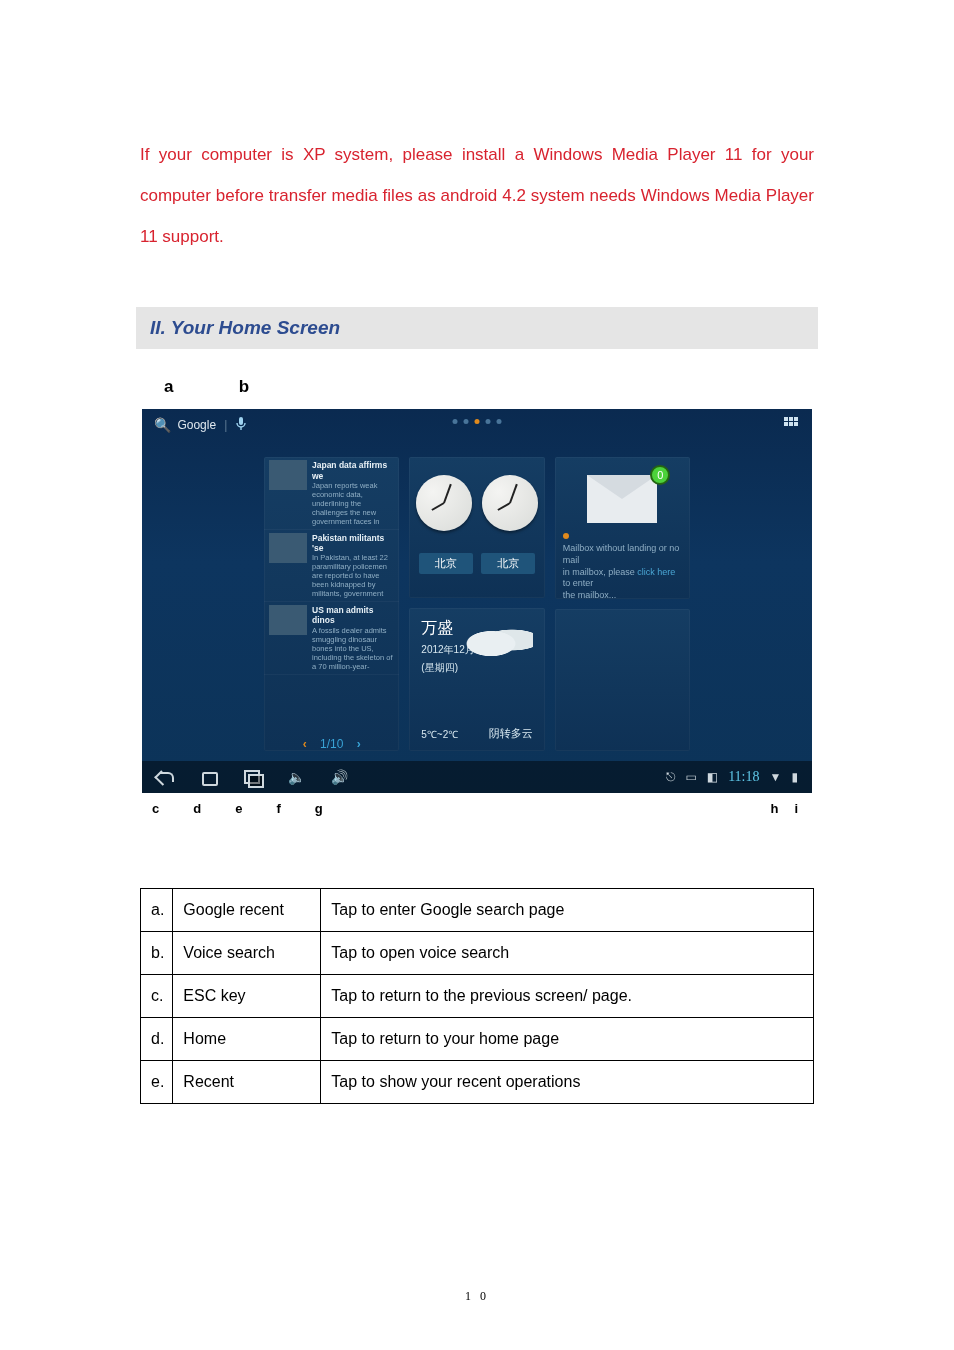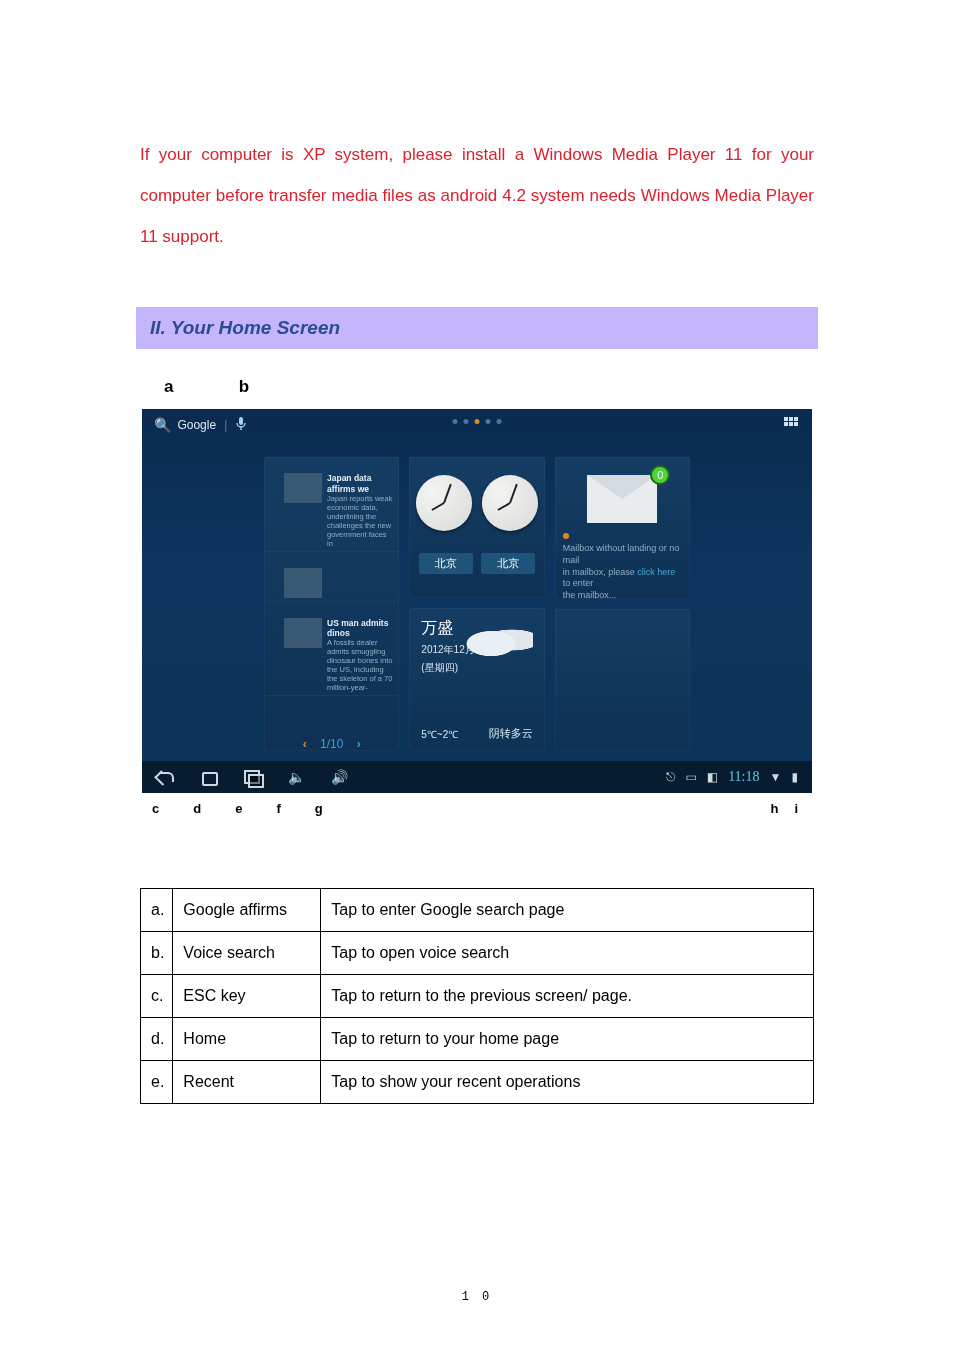--- a/index.html
+++ b/index.html
@@ -20,7 +20,7 @@
     margin-bottom: 50px;
   }
   .section-header-band {
-    background: #c4b5fd;
+    background: #e5e5e5;
     padding: 10px 14px;
     margin: 0 -4px 28px -4px;
   }

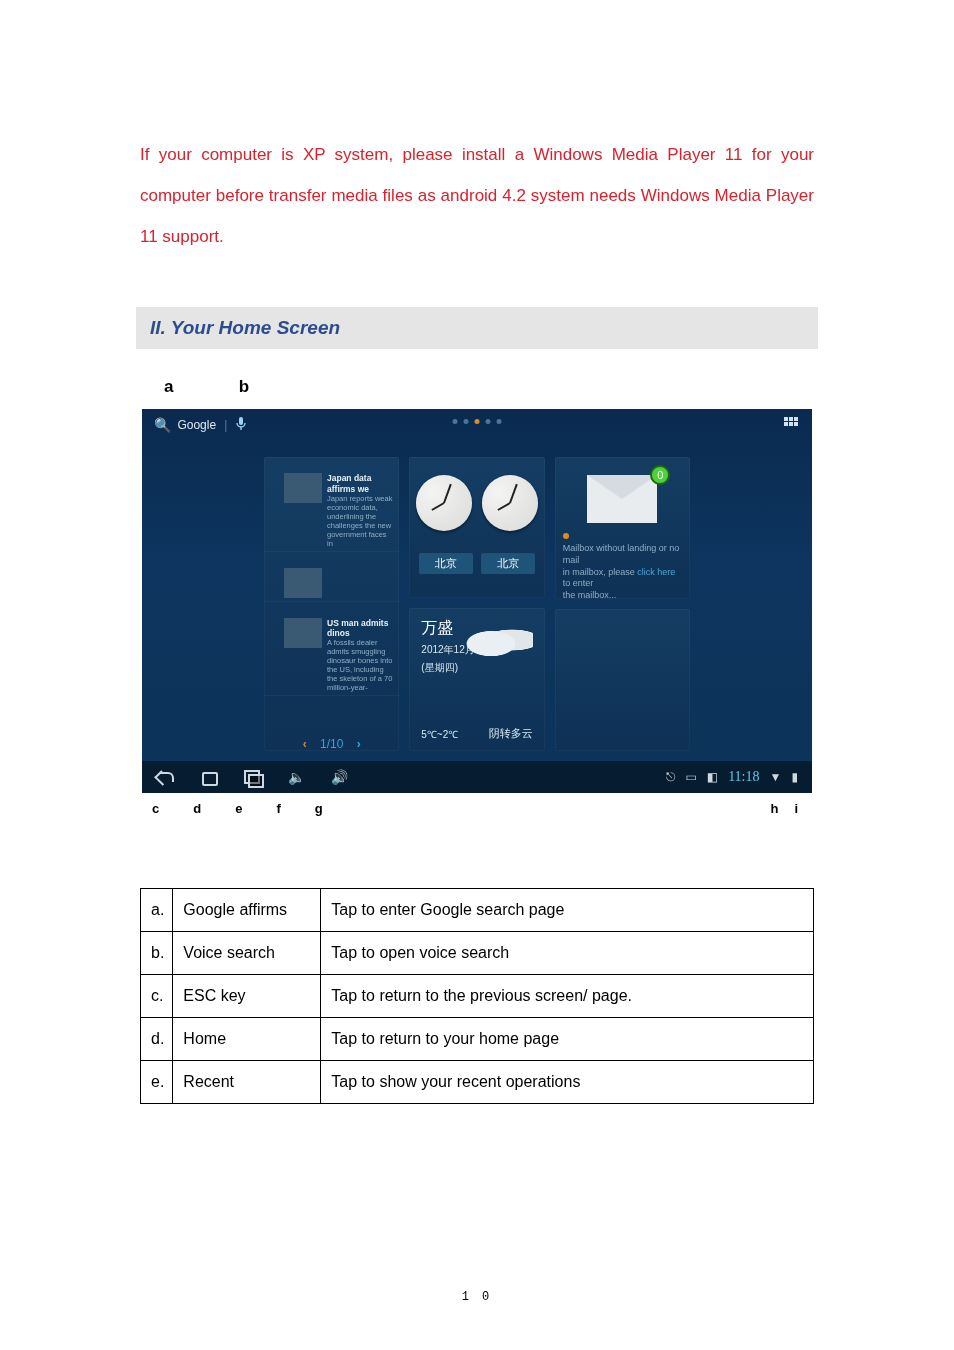--- a/index.html
+++ b/index.html
@@ -70,7 +70,7 @@
     color:#a7c6da;
     box-shadow: 0 0 0 1px rgba(255,255,255,0.04) inset;
   }
-  .news-item { display:flex; padding:3px 5px 3px 20px; border-bottom:1px solid rgba(255,255,255,0.04);margin-top:13px; }
+  .news-item { display:flex; padding:3px 5px 3px 5px; border-bottom:1px solid rgba(255,255,255,0.04); }
   .news-thumb { width:38px; height:30px; background:#3a5a73; margin-right:5px; flex-shrink:0; }
   .news-text .t { color:#e7f0f6; font-weight:bold; font-size:8.5px; line-height:1.2; }
   .news-text .d { font-size:7.5px; color:#8faec4; line-height:1.2; }

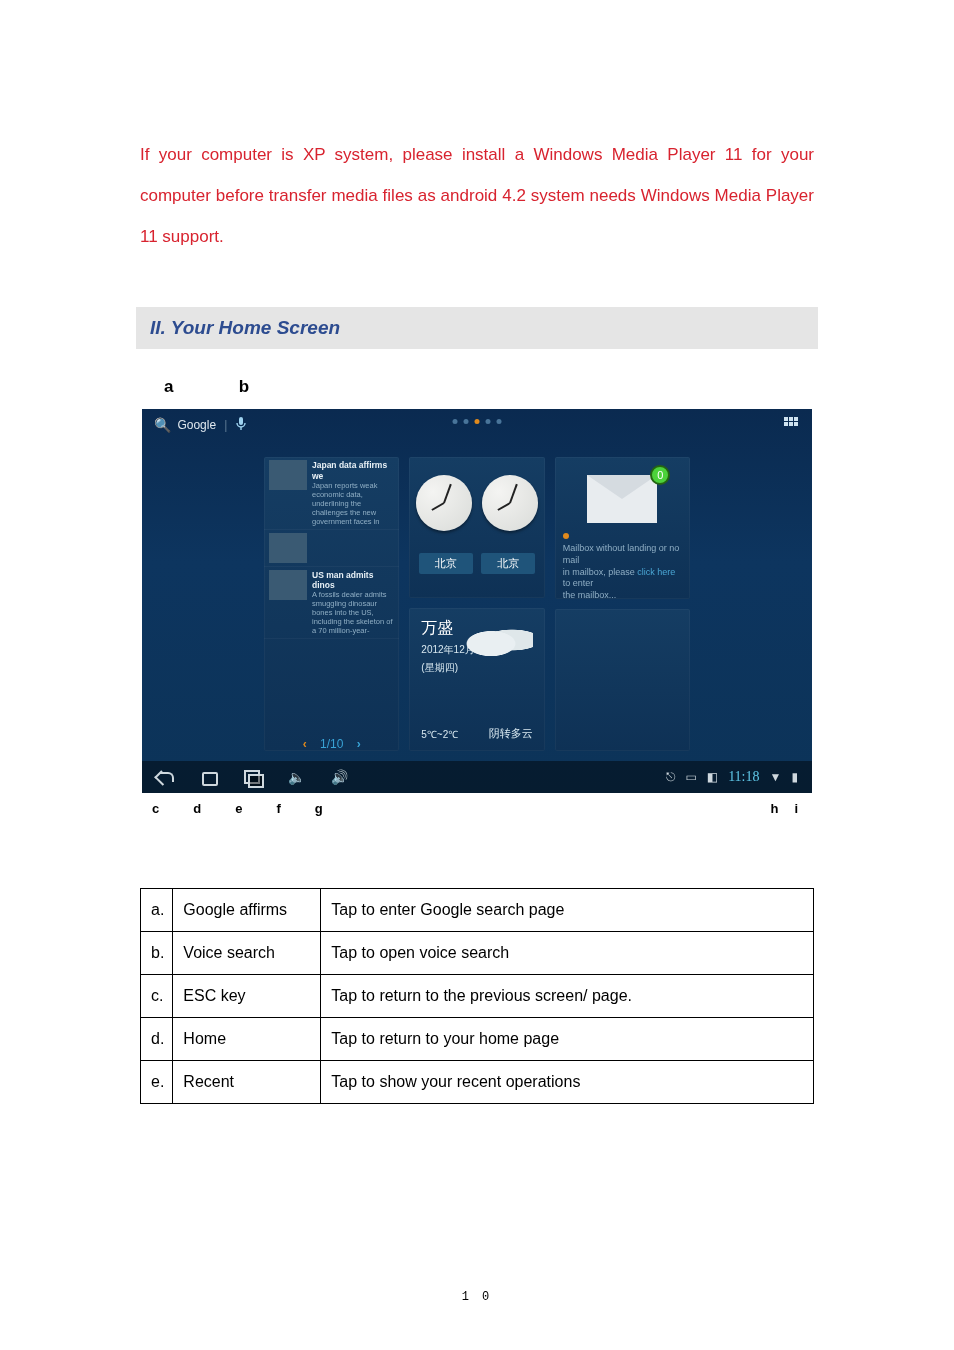--- a/index.html
+++ b/index.html
@@ -190,6 +190,10 @@
               </div>
             <div class="news-item">
                 <div class="news-thumb"></div>
+                <div class="news-text">
+                  <div class="t">Pakistan militants 'se</div>
+                  <div class="d">In Pakistan, at least 22 paramilitary policemen are reported to have been kidnapped by militants, government</div>
+                </div>
               </div>
             <div class="news-item">
                 <div class="news-thumb"></div>

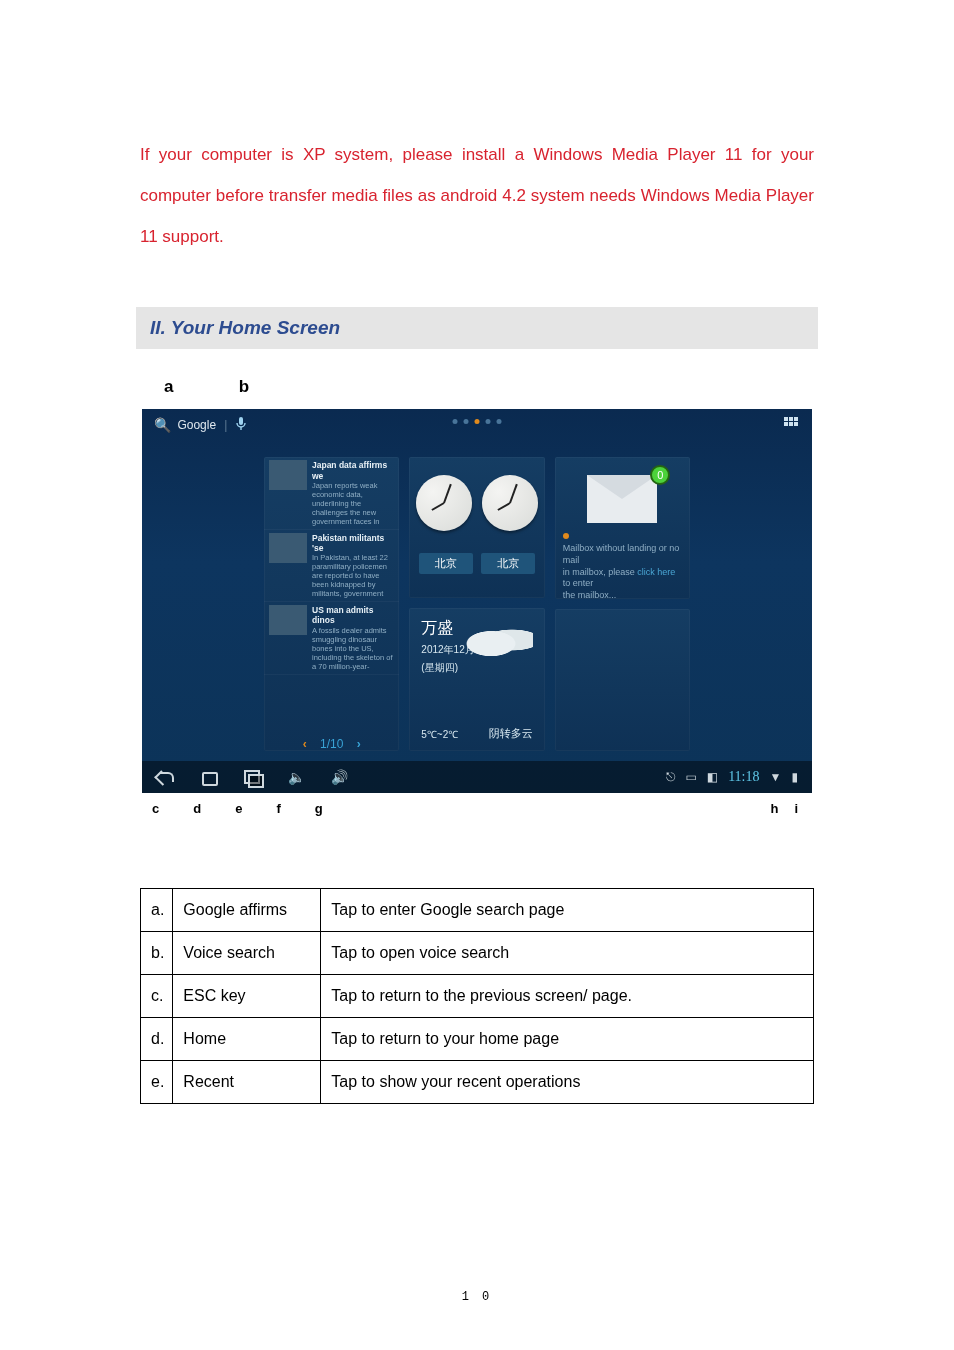--- a/index.html
+++ b/index.html
@@ -279,7 +279,7 @@
     <tbody>
         <tr>
       <td class="idx">a.</td>
-      <td class="name">Google affirms</td>
+      <td class="name">Google recent</td>
       <td>Tap to enter Google search page</td>
     </tr>
     <tr>

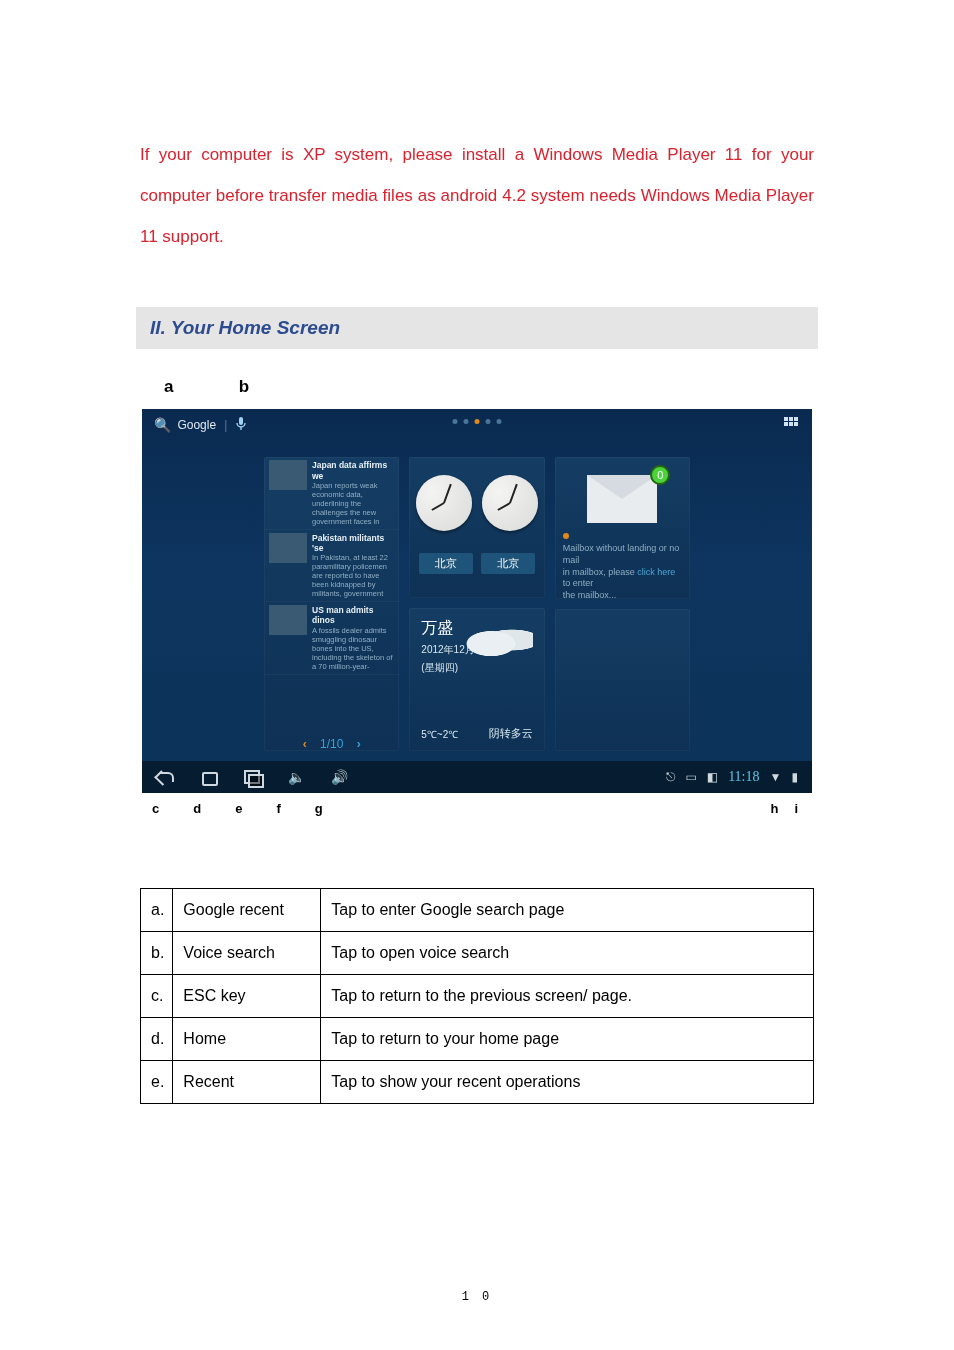--- a/index.html
+++ b/index.html
@@ -128,7 +128,7 @@
   .ref-table td.name { width:148px; }
   .page-num {
     position:absolute; bottom:46px; left:0; right:0; text-align:center;
-    font-size:12px; letter-spacing:3px; font-family:Liberation Mono, monospace;
+    font-size:12px; letter-spacing:3px; font-family:Liberation Serif, serif;
   }
 </style>
 </head>

